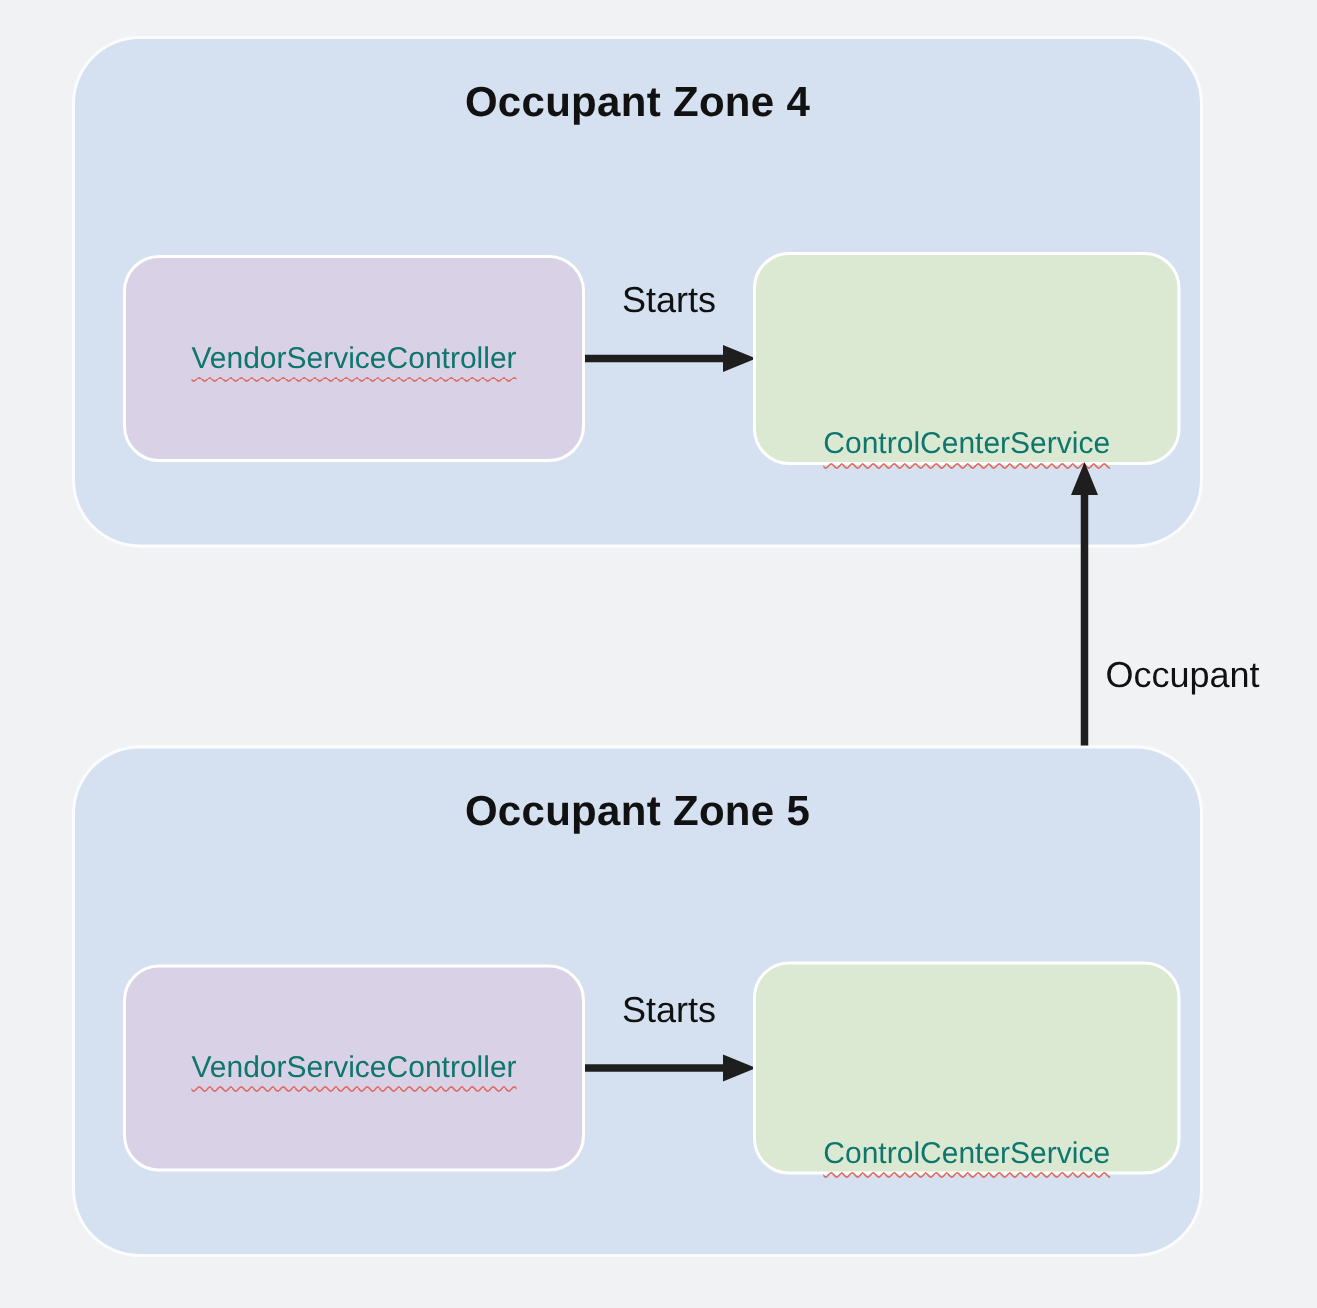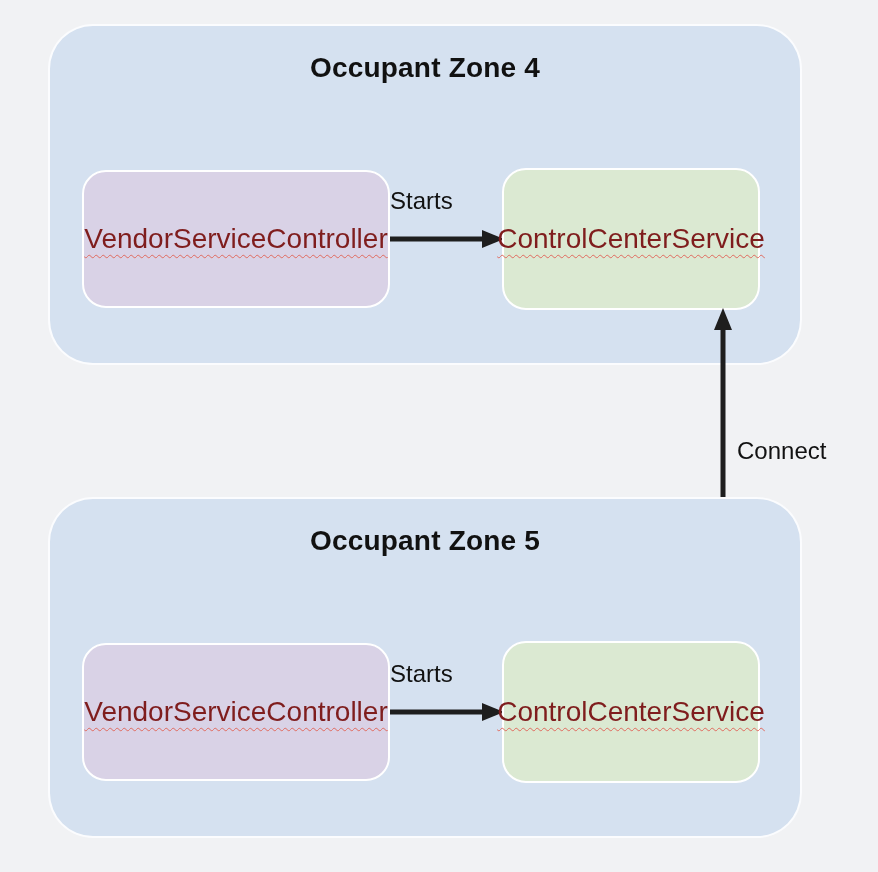--- a/index.html
+++ b/index.html
@@ -82,6 +82,7 @@
     width: 112px;
     height: 30px;
     line-height: 30px;
+    text-align: center;
   }
   .starts-arrow {
     position: absolute;

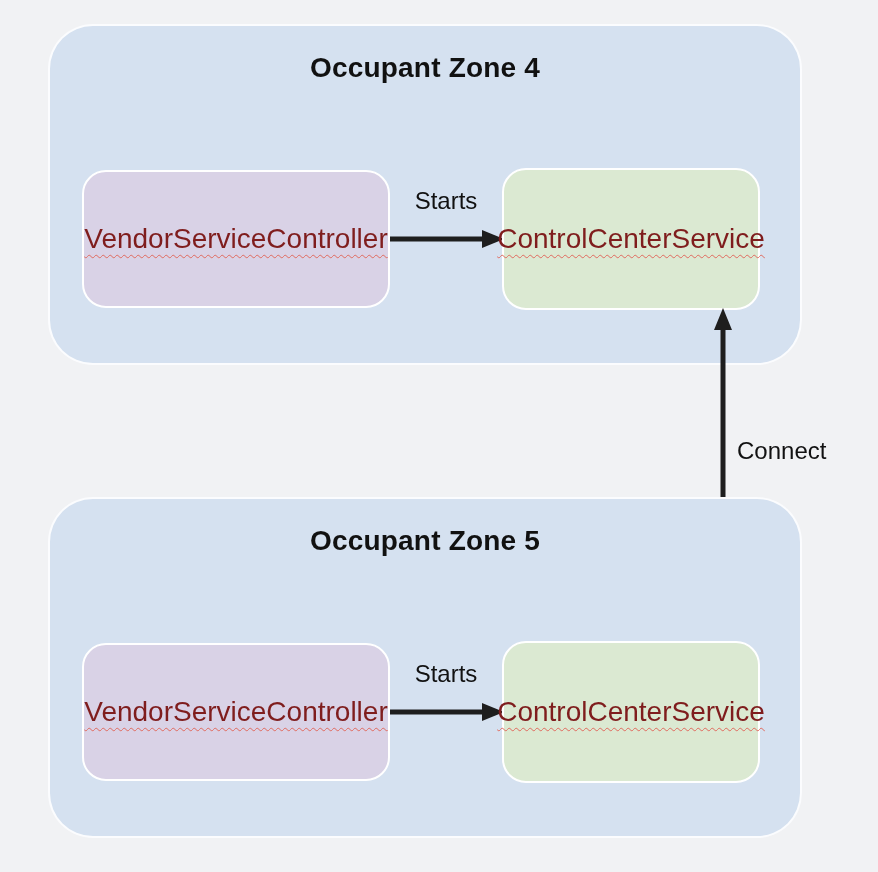--- a/index.html
+++ b/index.html
@@ -60,9 +60,9 @@
     height: 142px;
   }
   .node-label {
-    font-size: 28px;
+    font-size: 20px;
     font-weight: 400;
-    color: #7f1d1d;
+    color: #0f766e;
     white-space: nowrap;
     text-decoration-line: underline;
     text-decoration-style: wavy;

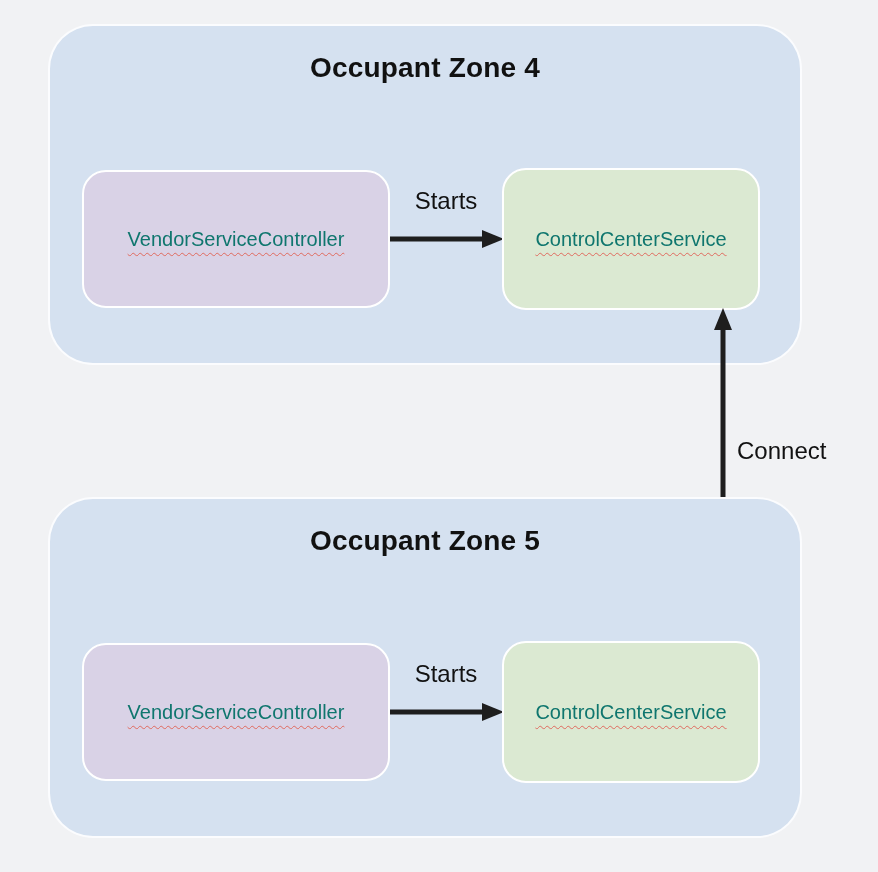--- a/index.html
+++ b/index.html
@@ -56,8 +56,9 @@
   .node-control {
     left: 452px;
     top: 142px;
-    width: 258px;
+    width: 285px;
     height: 142px;
+    align-items: flex-end;
   }
   .node-label {
     font-size: 20px;

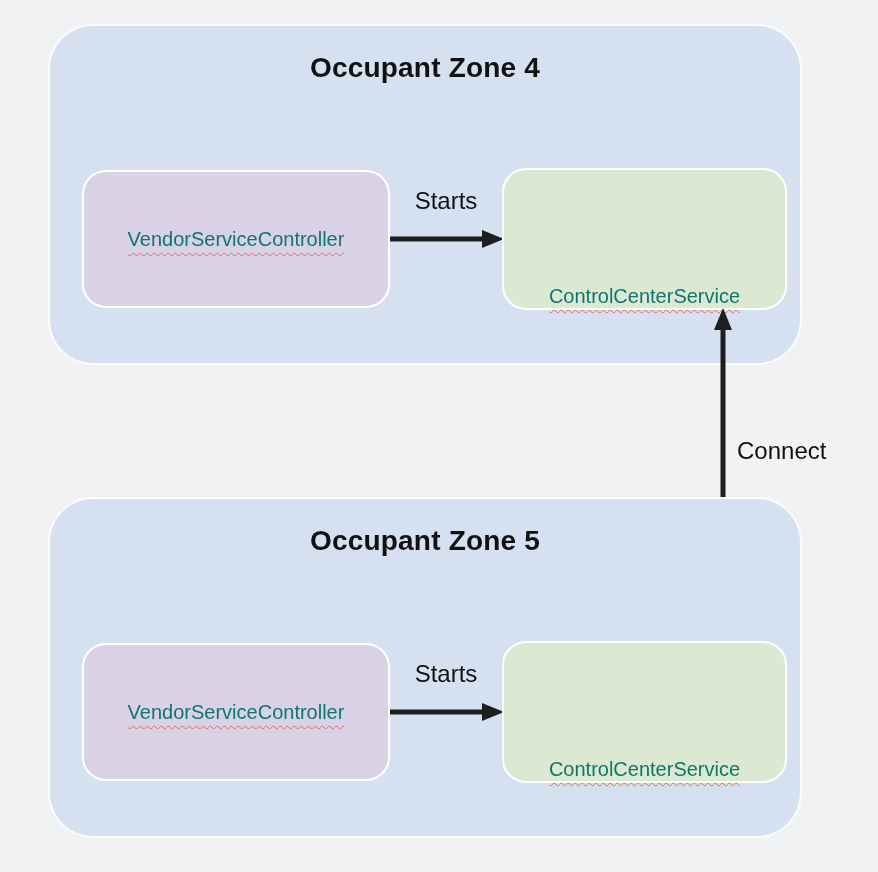--- a/index.html
+++ b/index.html
@@ -137,7 +137,7 @@
     <polygon points="3,22 12,0 21,22"></polygon>
     <polygon points="3,309 12,331 21,309"></polygon>
   </svg>
-  <div class="edge-label connect-label">Connect</div>
+  <div class="edge-label connect-label">Occupant</div>
 
   <div class="zone zone-2" style="background-color: rgb(213, 225, 240);">
     <div class="zone-title">Occupant Zone 5</div>

